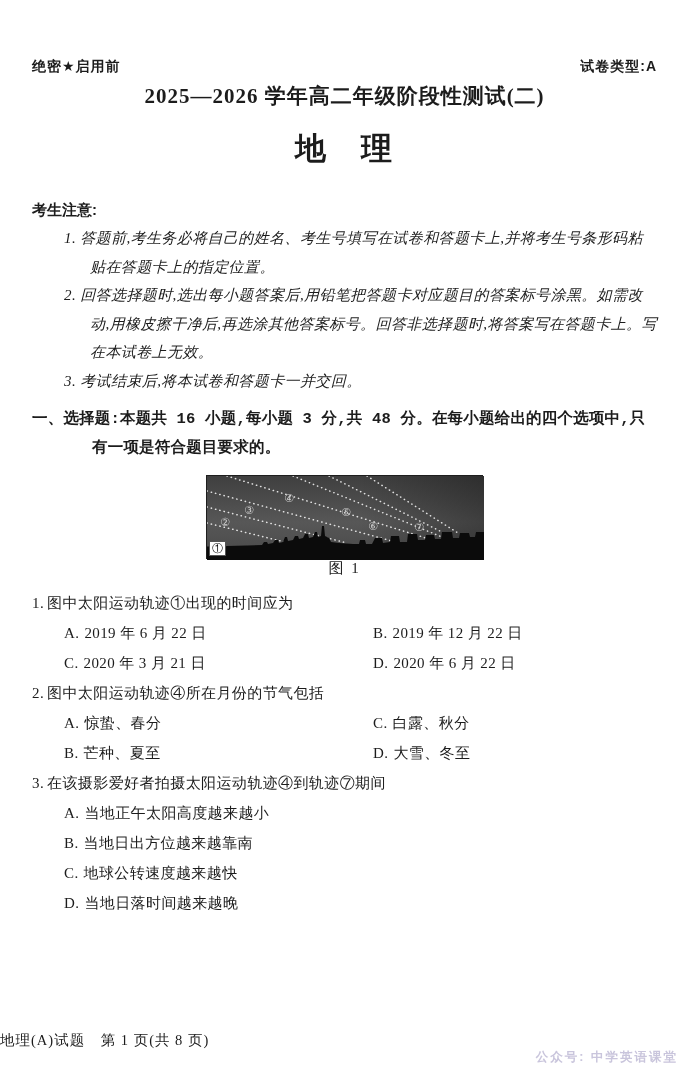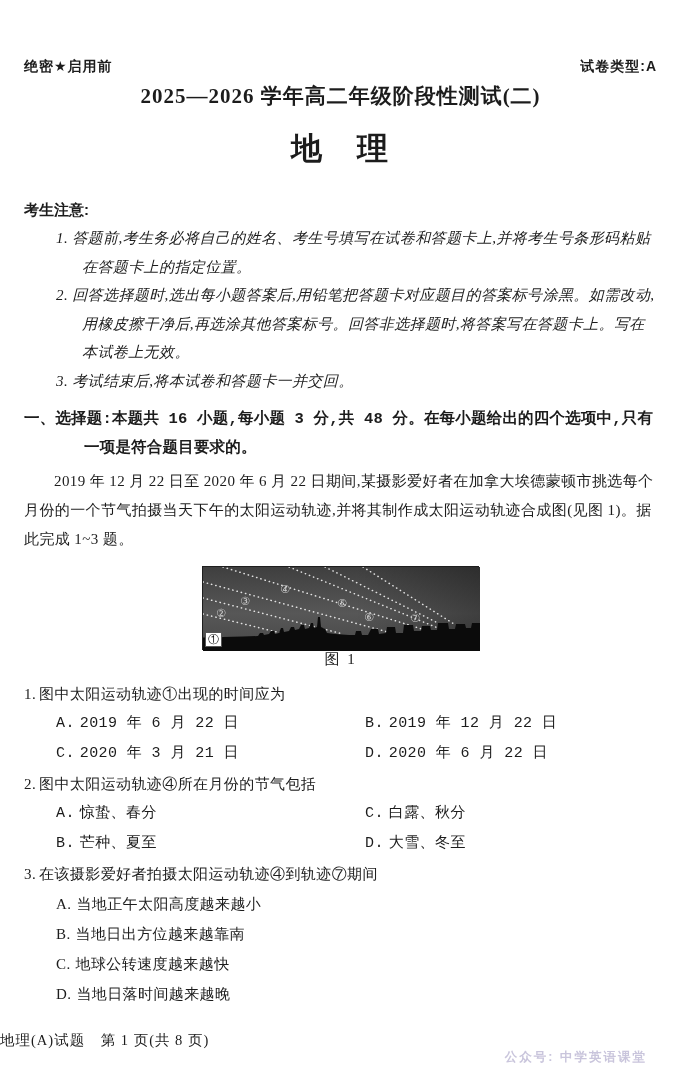--- a/index.html
+++ b/index.html
@@ -14,7 +14,7 @@
     font-family: "Liberation Serif", "DejaVu Serif", serif;
     font-size: 15px;
   }
-  .content { padding: 58px 30px 0 24px; }
+  .content { padding: 58px 30px 0 32px; }
 
   
   .topbar { display: flex; justify-content: space-between; align-items: baseline; }

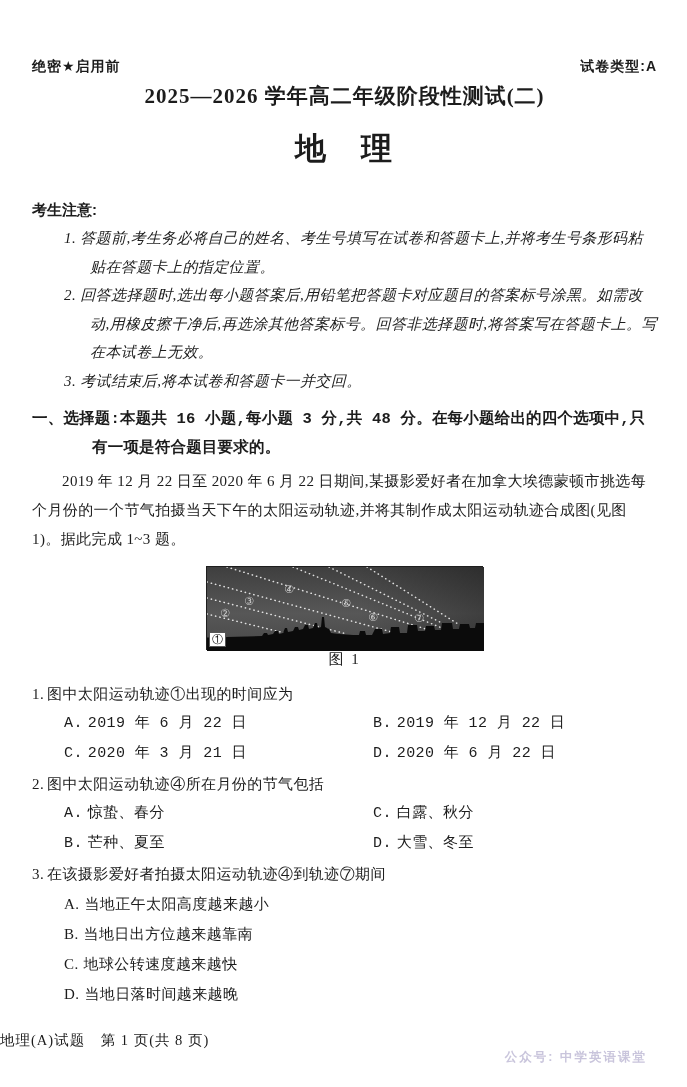--- a/index.html
+++ b/index.html
@@ -133,7 +133,6 @@
 
     <div class="section-head">一、选择题:本题共 16 小题,每小题 3 分,共 48 分。在每小题给出的四个选项中,只有一项是符合题目要求的。</div>
 
-    <p class="passage">2019 年 12 月 22 日至 2020 年 6 月 22 日期间,某摄影爱好者在加拿大埃德蒙顿市挑选每个月份的一个节气拍摄当天下午的太阳运动轨迹,并将其制作成太阳运动轨迹合成图(见图 1)。据此完成 1~3 题。</p>
 
     <div class="figure-block">
       <div class="photo">

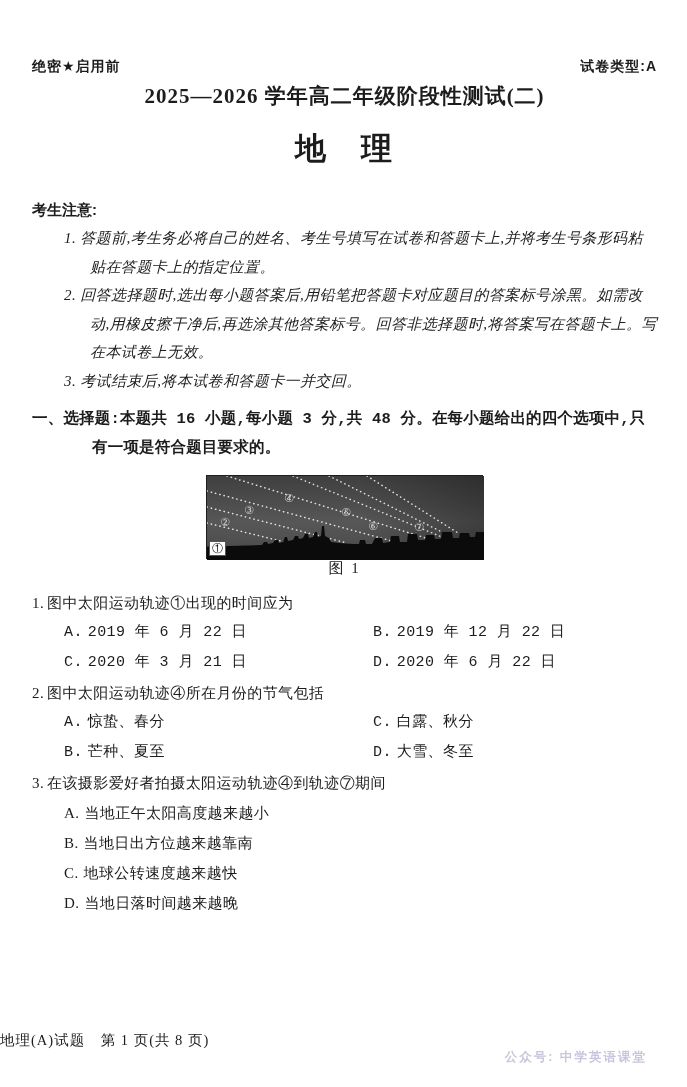--- a/index.html
+++ b/index.html
@@ -93,7 +93,7 @@
   .stem .qnum { margin-right: 3px; }
   .options { padding-left: 32px; }
   .options.two-col {
-    display: grid; grid-template-columns: 309px 1fr; font-family: Liberation Mono, monospace;
+    display: grid; grid-template-columns: 309px 1fr;
   }
   .option { line-height: 30px; letter-spacing: 0.4px; }
   .option .olabel { margin-right: 5px; }

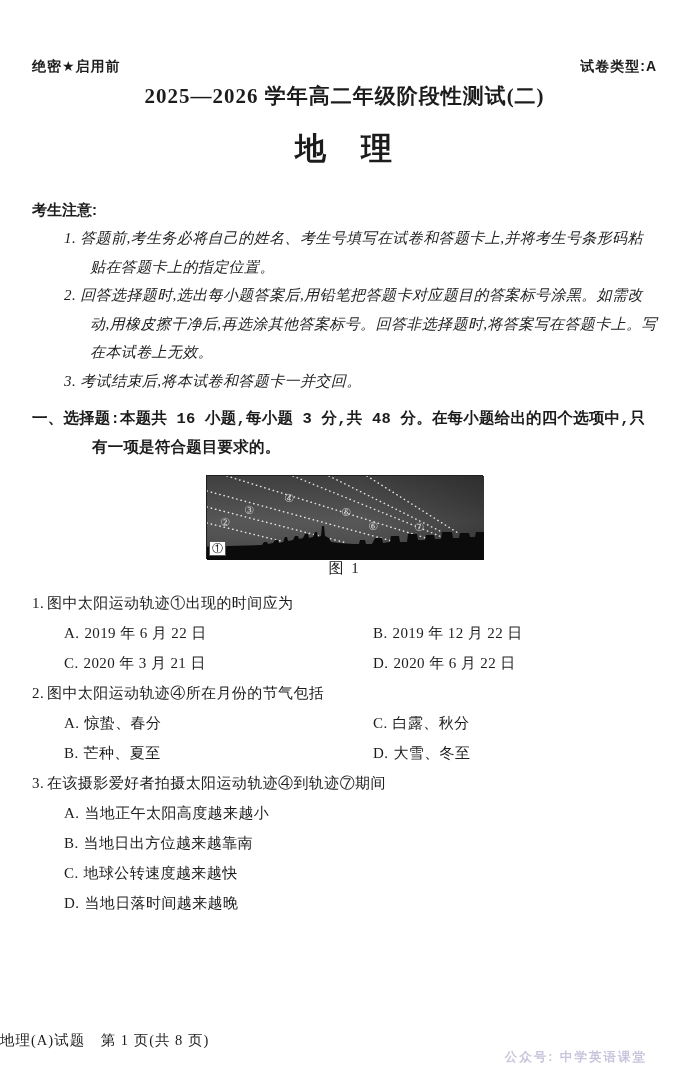--- a/index.html
+++ b/index.html
@@ -104,7 +104,7 @@
     text-align: left; font-size: 14.5px; letter-spacing: 1px;
   }
   .watermark {
-    position: absolute; right: 40px; top: 1049px;
+    position: absolute; right: 9px; top: 1049px;
     color: #c9c5dc; font-size: 12.5px; font-weight: bold;
     font-family: "Liberation Sans", "DejaVu Sans", sans-serif;
     letter-spacing: 2px;

